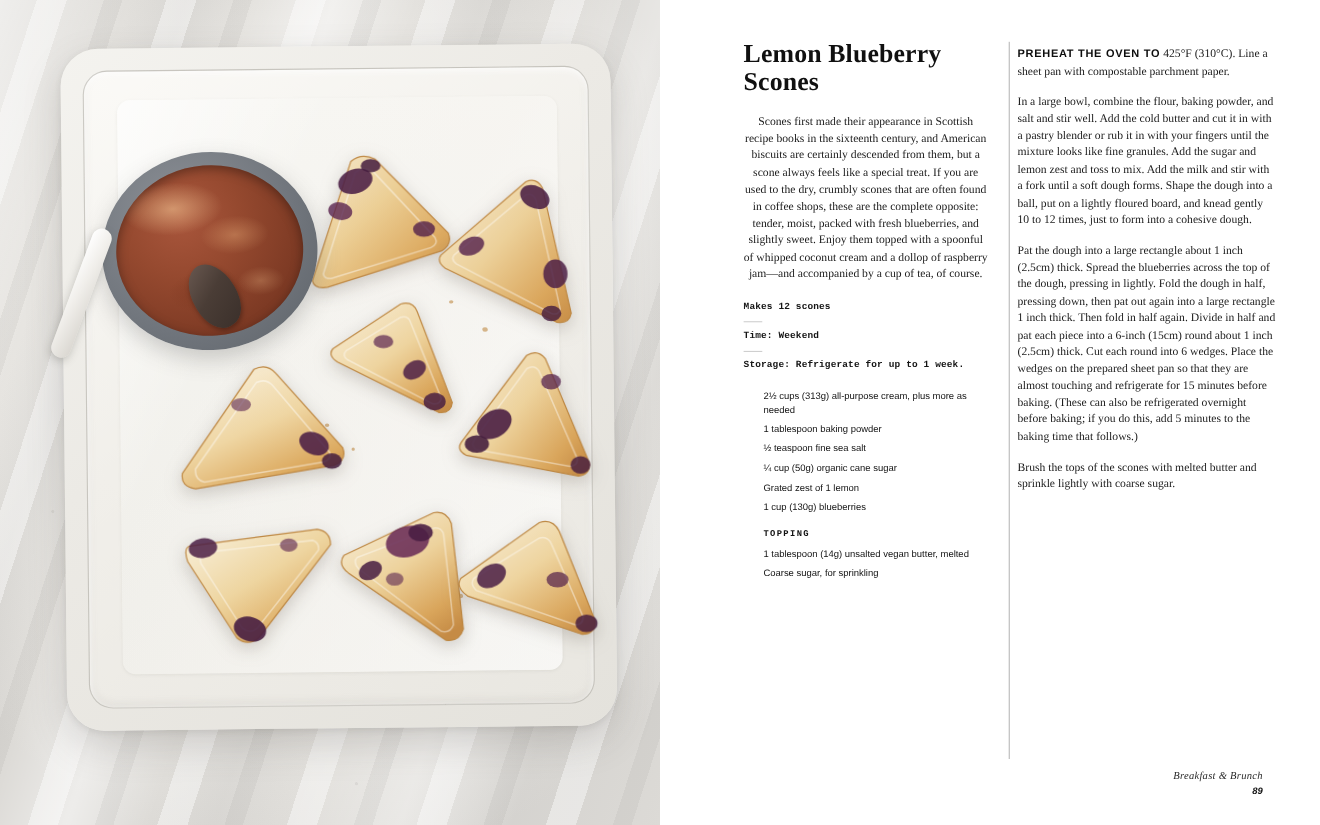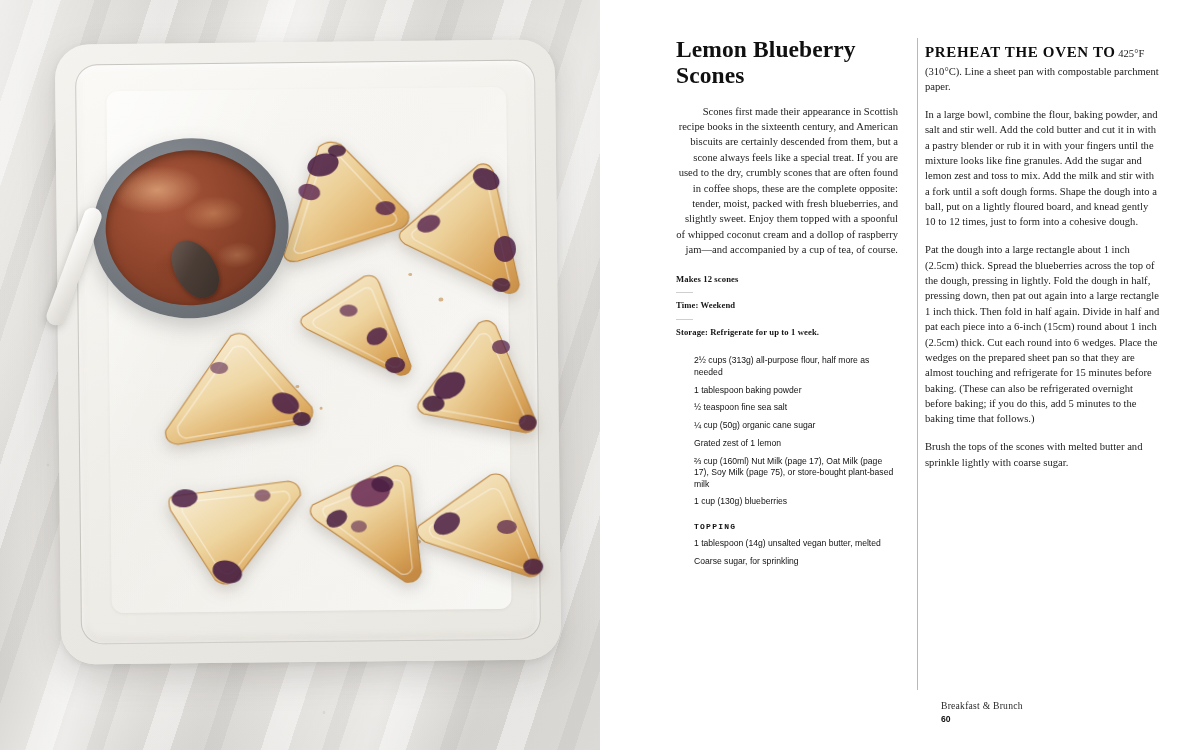--- a/index.html
+++ b/index.html
@@ -253,8 +253,8 @@
   .method-step:last-child { margin-bottom: 0; }
 
   .lede {
-    font-family: Liberation Serif, serif;
-    font-size: 15px;
+    font-family: Liberation Sans, sans-serif;
+    font-size: 10px;
     font-weight: 700;
     letter-spacing: 0.65px;
     color: #0d0d0d;

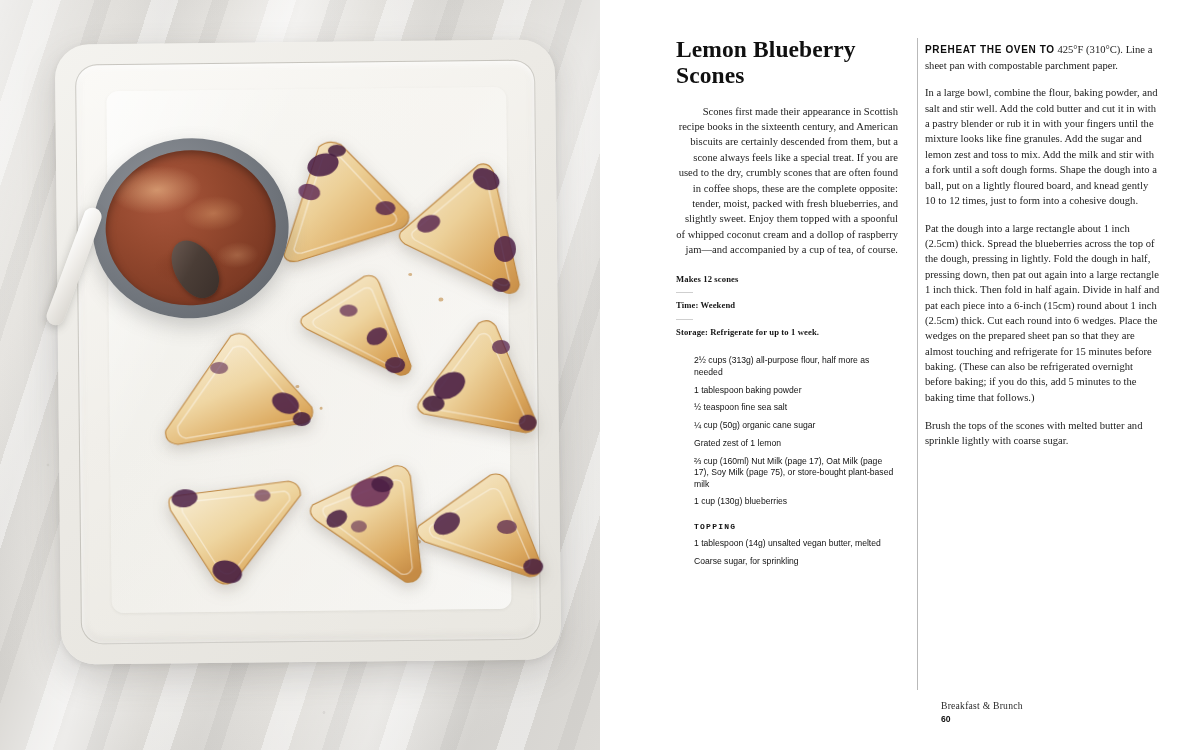--- a/index.html
+++ b/index.html
@@ -206,7 +206,7 @@
     font-size: 10.6px;
     line-height: 1.455;
     color: #1b1b1b;
-    text-align: right;
+    text-align: center;
     margin-bottom: 16px;
   }
 

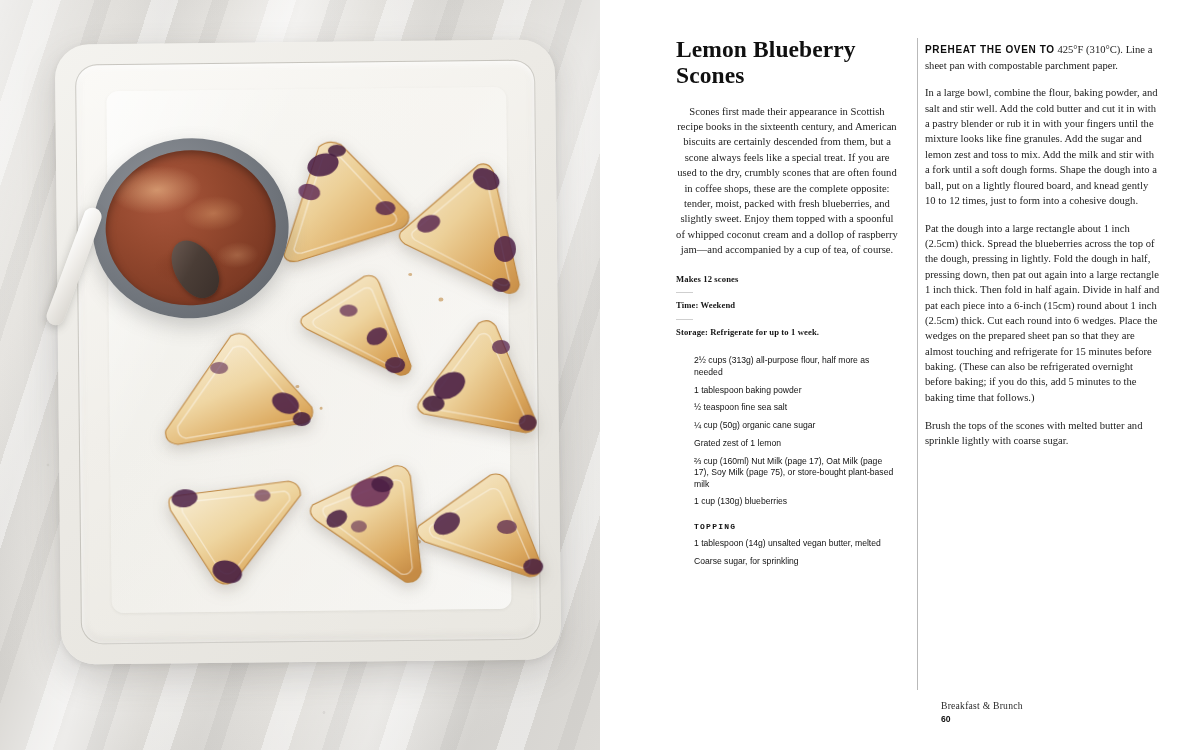--- a/index.html
+++ b/index.html
@@ -212,7 +212,7 @@
 
   .meta-block { margin-bottom: 17px; }
   .meta-line {
-    font-family: Liberation Serif, serif;
+    font-family: Liberation Mono, monospace;
     font-size: 8.6px;
     font-weight: 700;
     color: #141414;

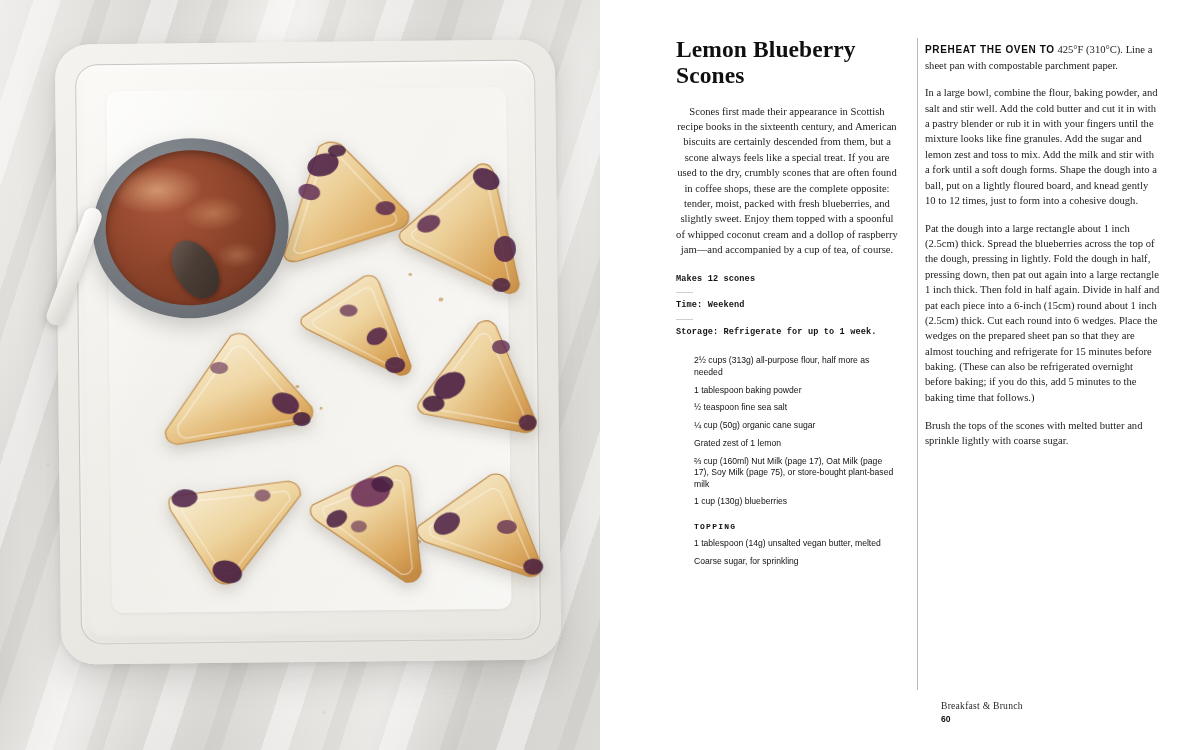--- a/index.html
+++ b/index.html
@@ -484,7 +484,7 @@
       </div>
 
       <div class="ingredients">
-        <div class="ing-item">2½ cups (313g) all-purpose flour, half more as needed</div>
+        <div class="ing-item">2½ cups (313g) all-purpose cream, plus more as needed</div>
         <div class="ing-item">1 tablespoon baking powder</div>
         <div class="ing-item">½ teaspoon fine sea salt</div>
         <div class="ing-item">¼ cup (50g) organic cane sugar</div>

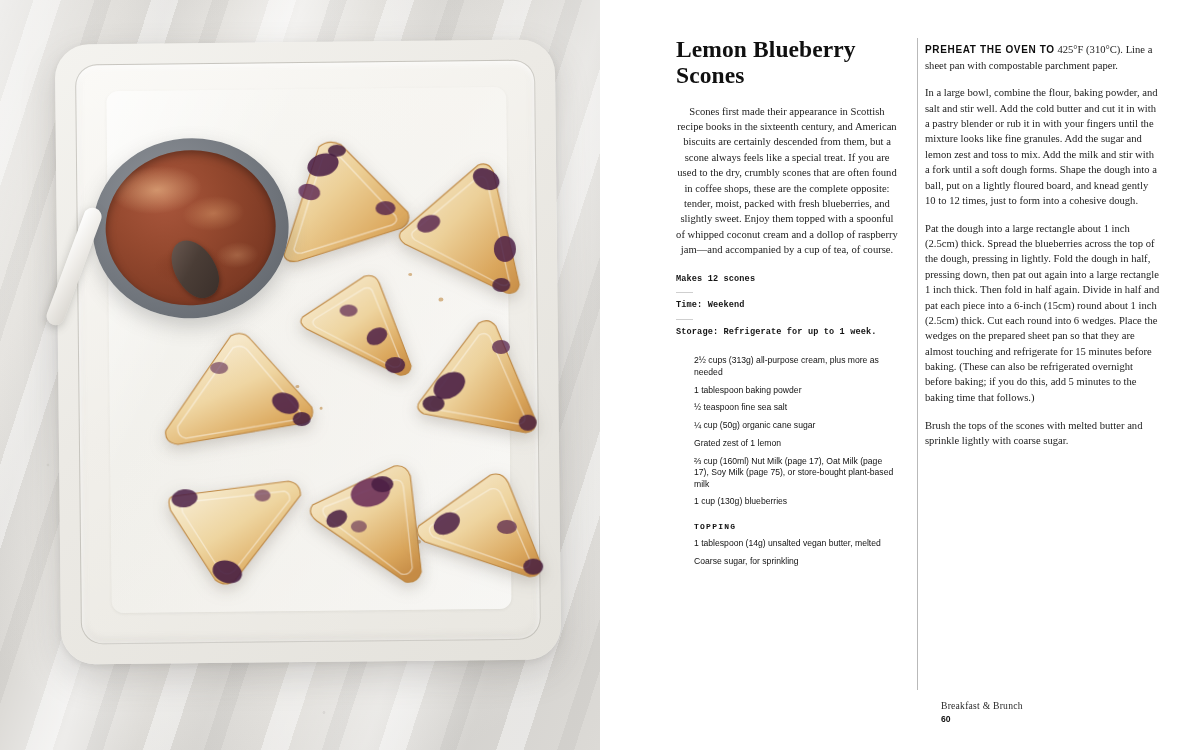--- a/index.html
+++ b/index.html
@@ -489,7 +489,6 @@
         <div class="ing-item">½ teaspoon fine sea salt</div>
         <div class="ing-item">¼ cup (50g) organic cane sugar</div>
         <div class="ing-item">Grated zest of 1 lemon</div>
-        <div class="ing-item">⅔ cup (160ml) Nut Milk (page 17), Oat Milk (page 17), Soy Milk (page 75), or store-bought plant-based milk</div>
         <div class="ing-item">1 cup (130g) blueberries</div>
 
         <div class="sub-head">TOPPING</div>

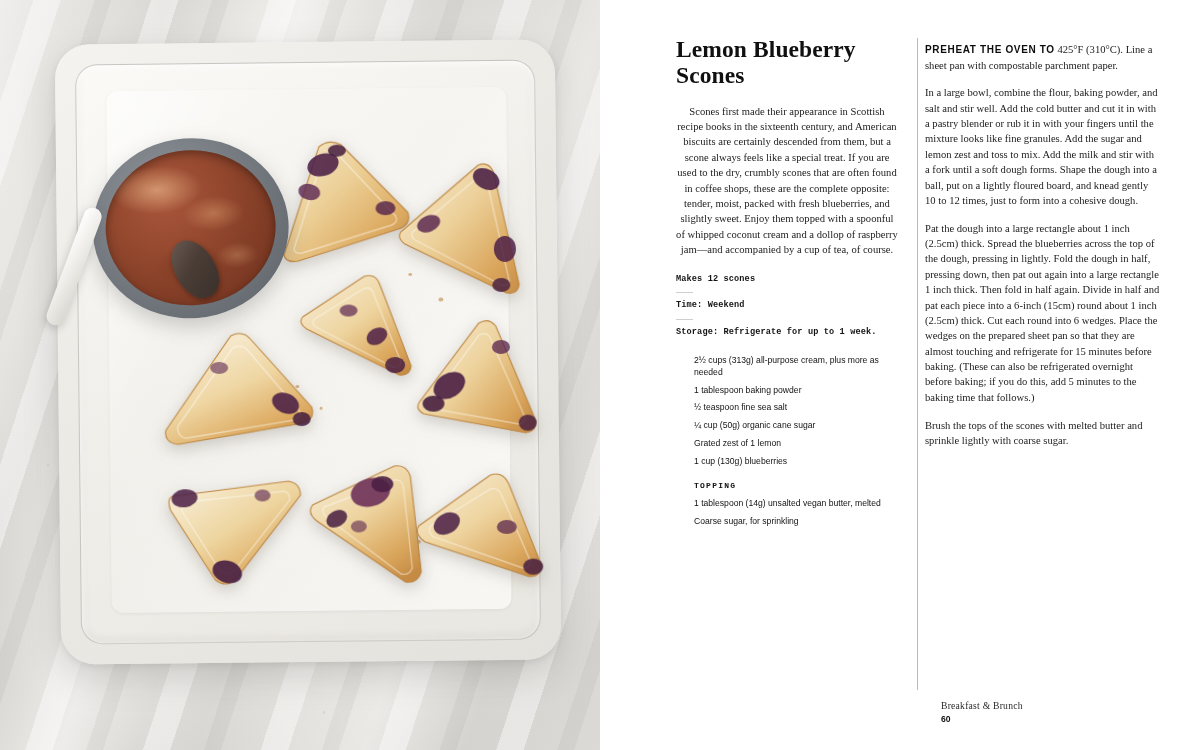--- a/index.html
+++ b/index.html
@@ -262,9 +262,10 @@
 
   .footer {
     position: absolute;
-    left: 341px; top: 700px;
+    left: 312px; top: 700px;
     width: 236px;
-    text-align: left;
+    text-align: right;
+    font-style: italic;
   }
   .folio-section {
     font-family: "Liberation Serif", serif;

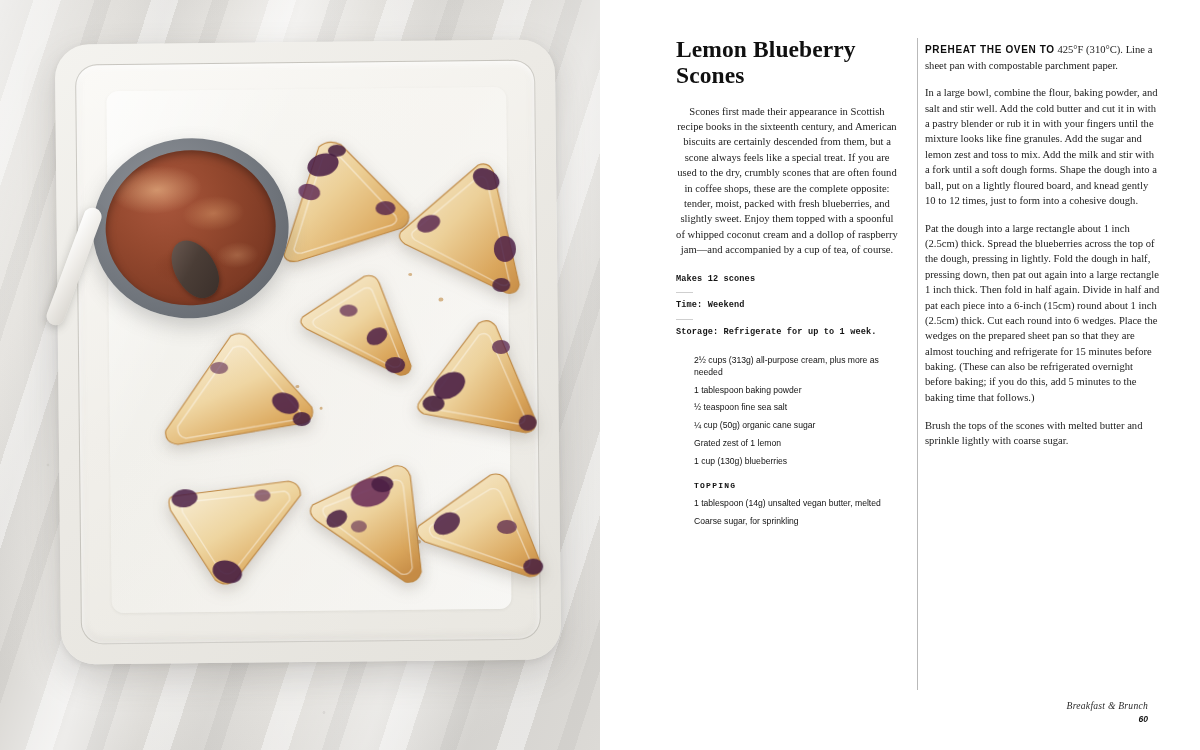--- a/index.html
+++ b/index.html
@@ -508,7 +508,7 @@
 
     <div class="footer">
       <div class="folio-section">Breakfast &amp; Brunch</div>
-      <div class="folio-number">60</div>
+      <div class="folio-number">89</div>
     </div>
 
   </div>

